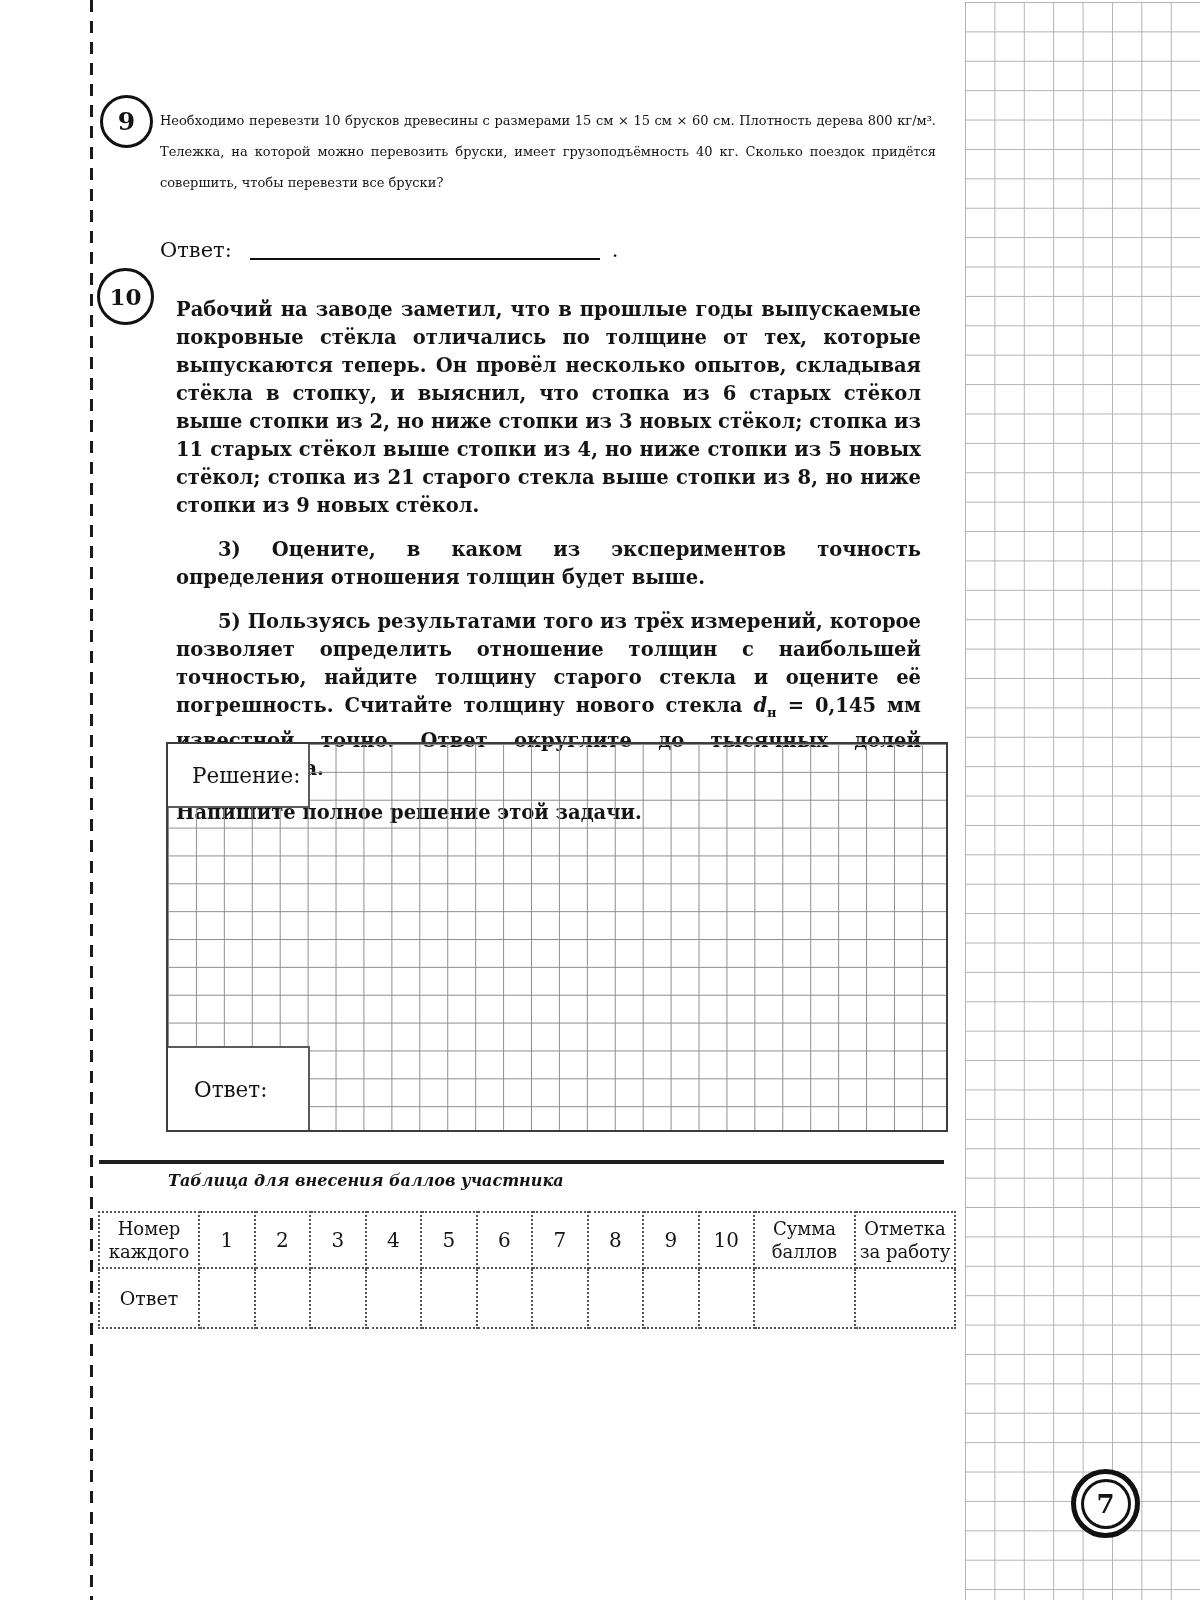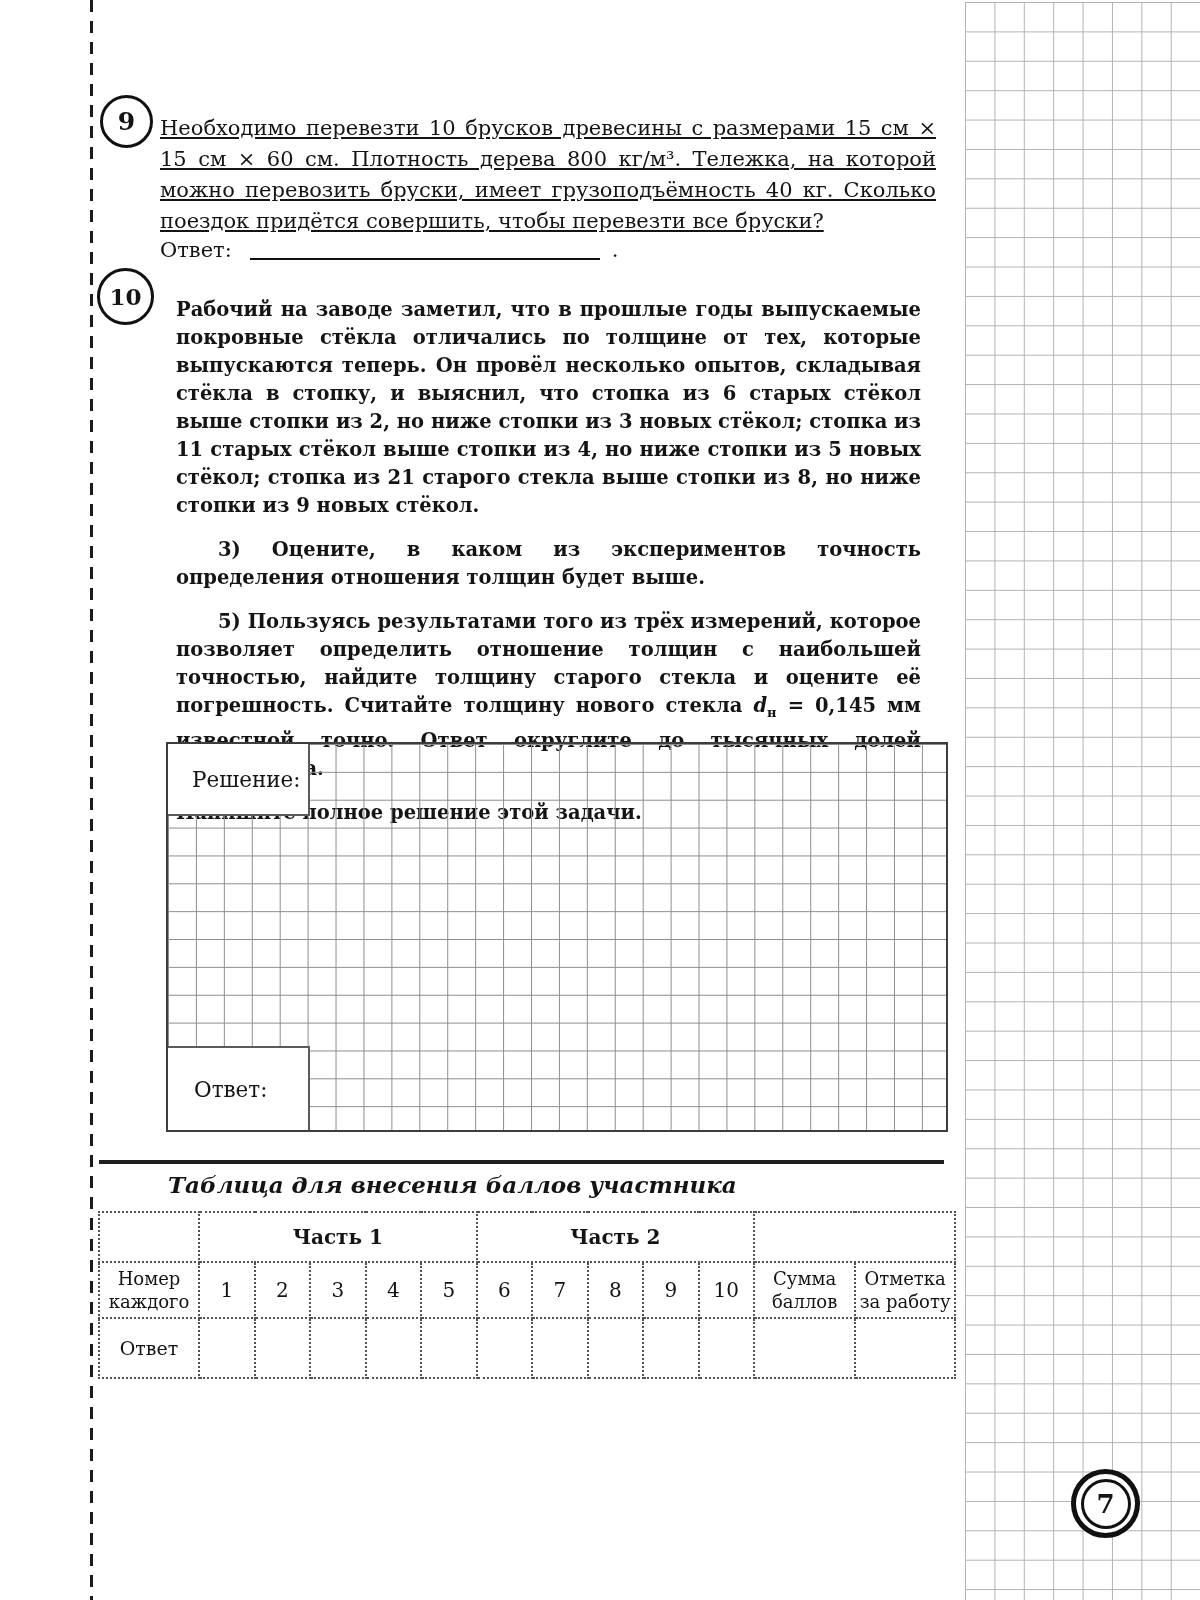--- a/index.html
+++ b/index.html
@@ -33,7 +33,7 @@
 
   .p9-text{
     position:absolute;left:160px;top:92px;width:776px;
-    font-size:21px;line-height:31px;text-align:justify;text-decoration:underline;
+    font-size:13px;line-height:31px;text-align:justify;
   }
   .answer-row{
     position:absolute;left:160px;top:232px;height:30px;

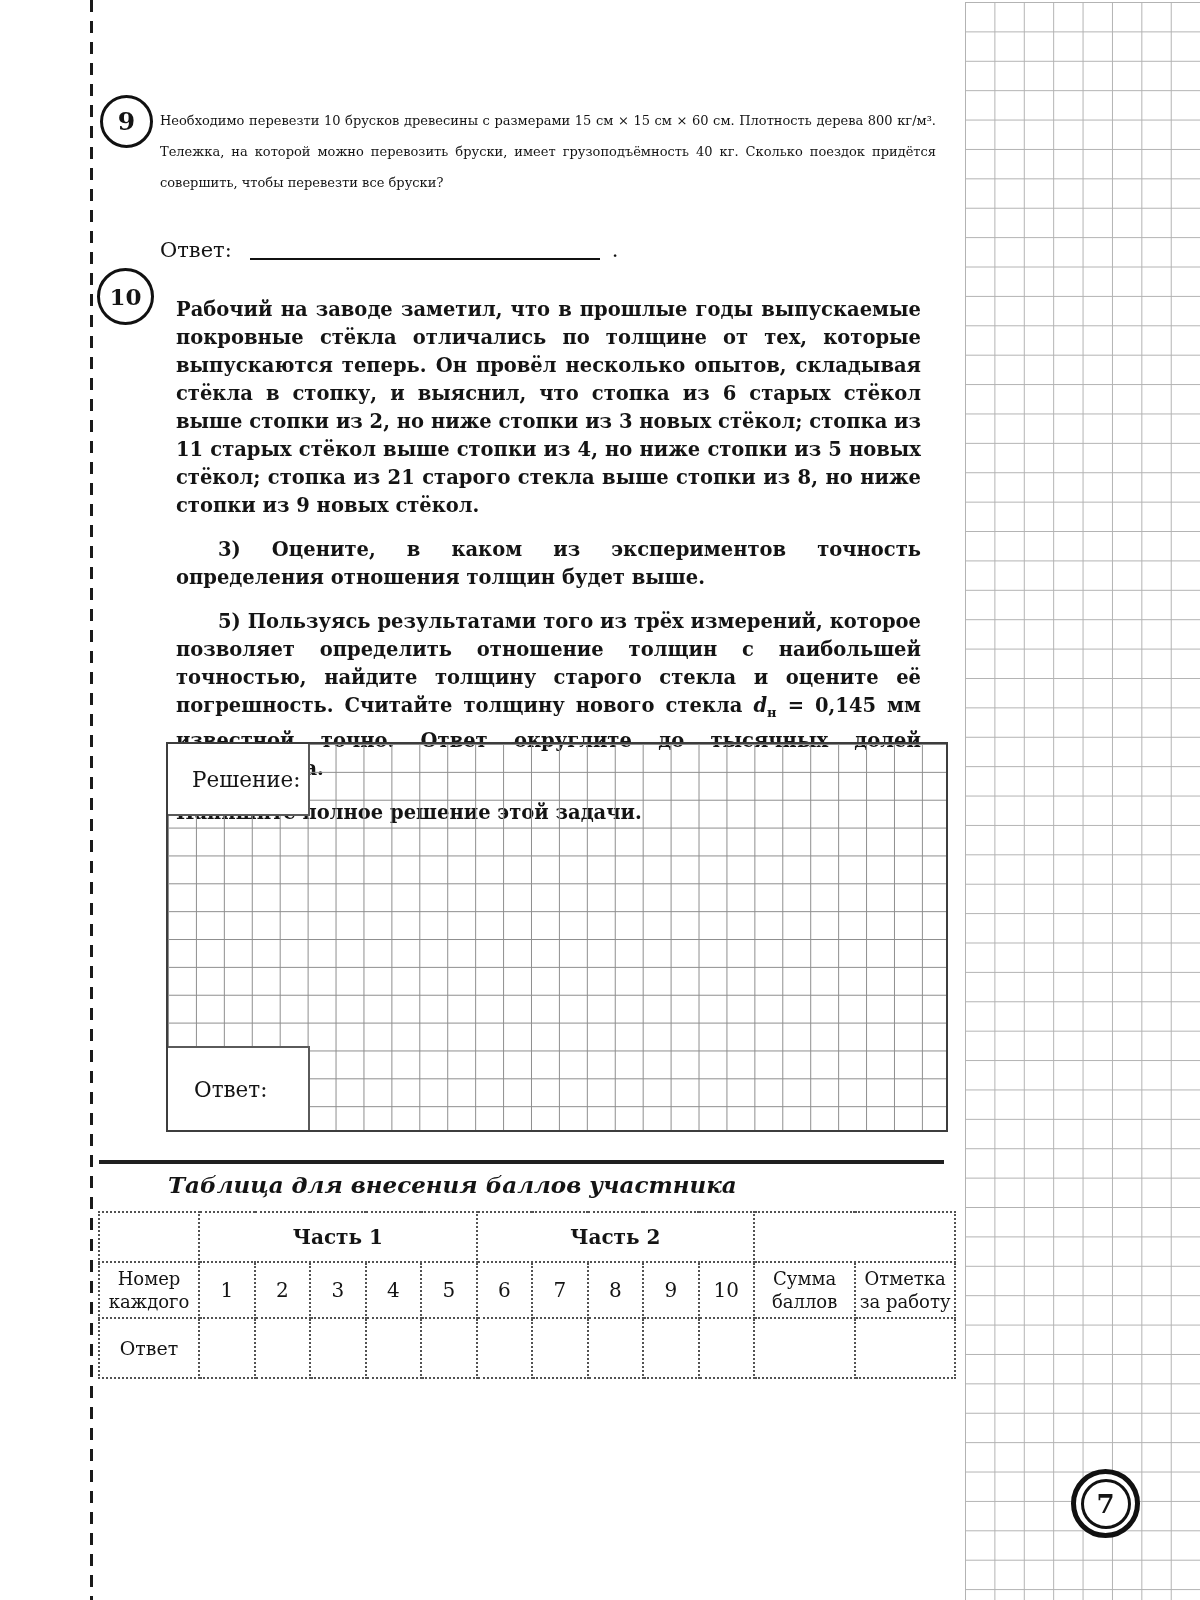--- a/index.html
+++ b/index.html
@@ -63,7 +63,7 @@
     background-size:27.93px 27.86px;
   }
   .sol-label{
-    position:absolute;left:0;top:0;width:142px;height:72px;background:#fff;
+    position:absolute;left:0;top:0;width:142px;height:64px;background:#fff;
     border-right:2px solid #5a5a5a;border-bottom:2px solid #5a5a5a;
     box-sizing:border-box;display:flex;align-items:center;
     padding-left:24px;font-size:21.5px;

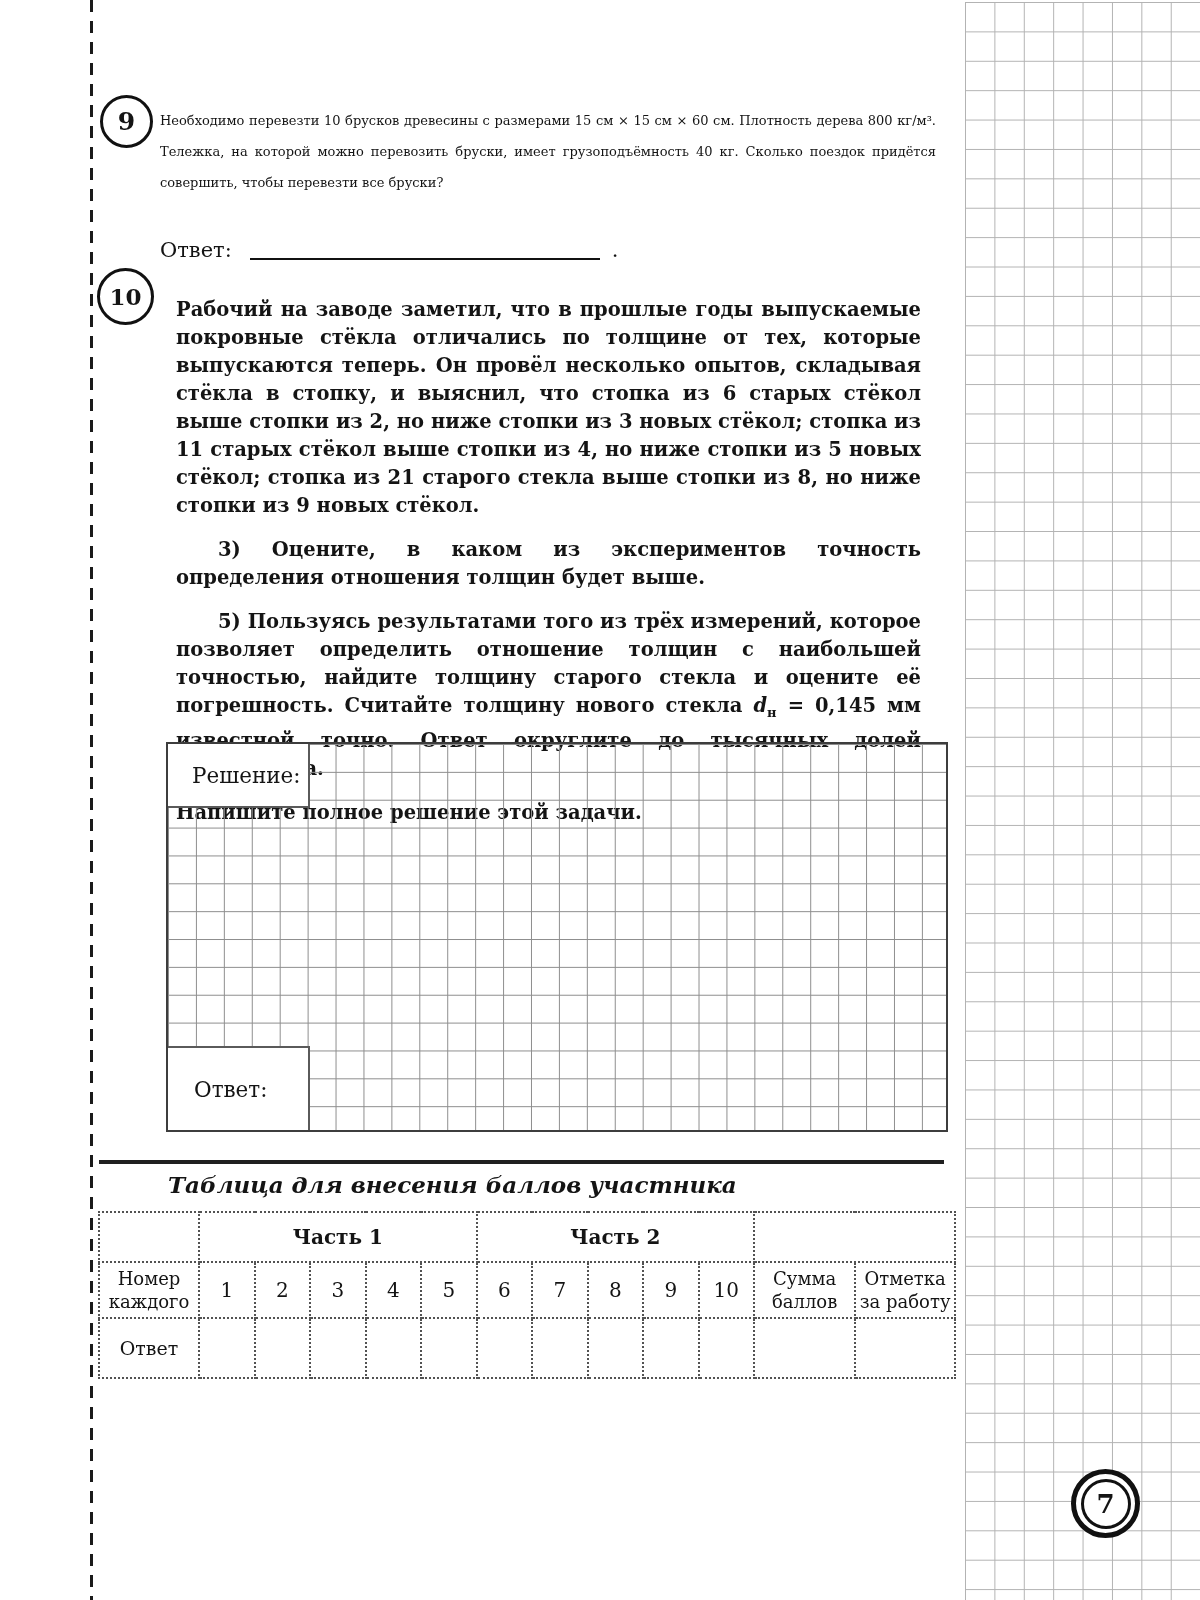--- a/index.html
+++ b/index.html
@@ -80,7 +80,7 @@
   }
   .table-title{
     position:absolute;left:168px;top:1171px;
-    font-size:23px;font-style:italic;font-weight:bold;
+    font-size:16px;font-style:italic;font-weight:bold;
   }
   table.score{
     position:absolute;left:98px;top:1211px;width:856px;

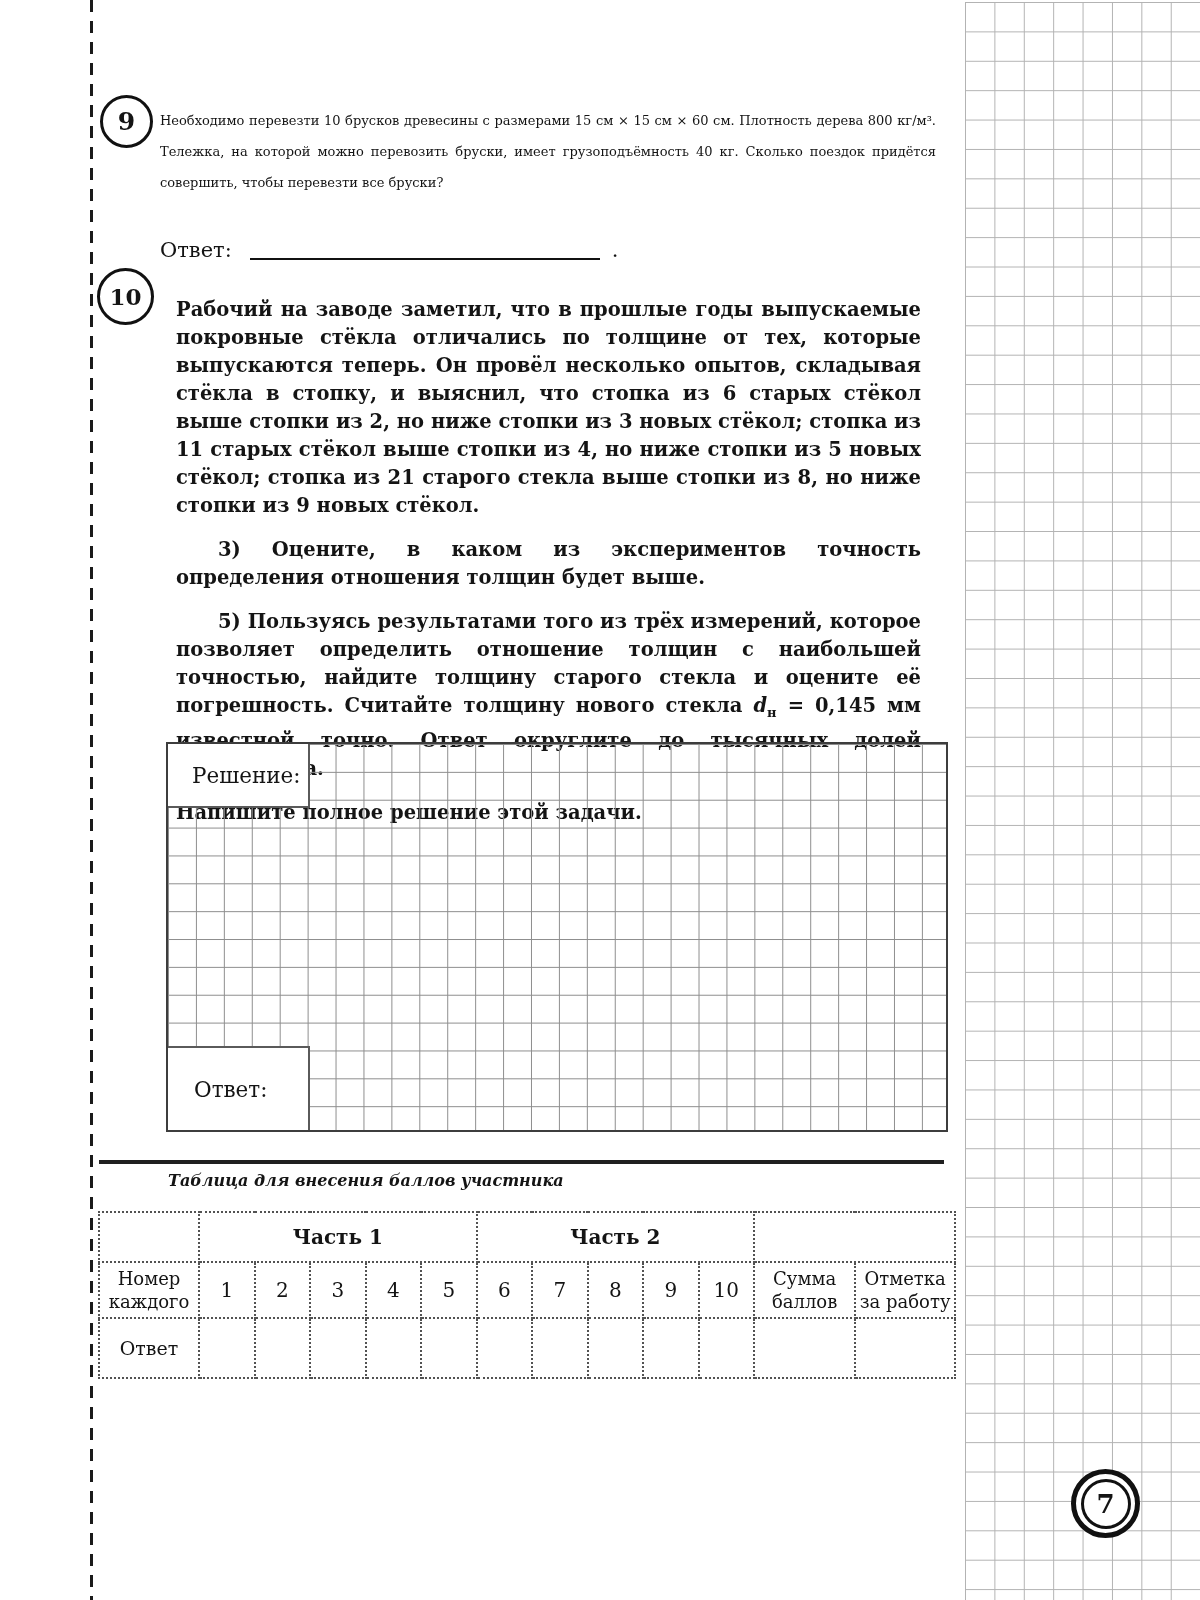--- a/index.html
+++ b/index.html
@@ -168,12 +168,6 @@
     <col style="width:100px">
   </colgroup>
   <tbody>
-      <tr class="r1">
-    <td></td>
-    <td colspan="5" class="part-head">Часть 1</td>
-    <td colspan="5" class="part-head">Часть 2</td>
-    <td colspan="2"></td>
-  </tr>
   <tr class="r2">
     <td class="small-head">Номер каждого</td>
     <td class="num-cell">1</td>

